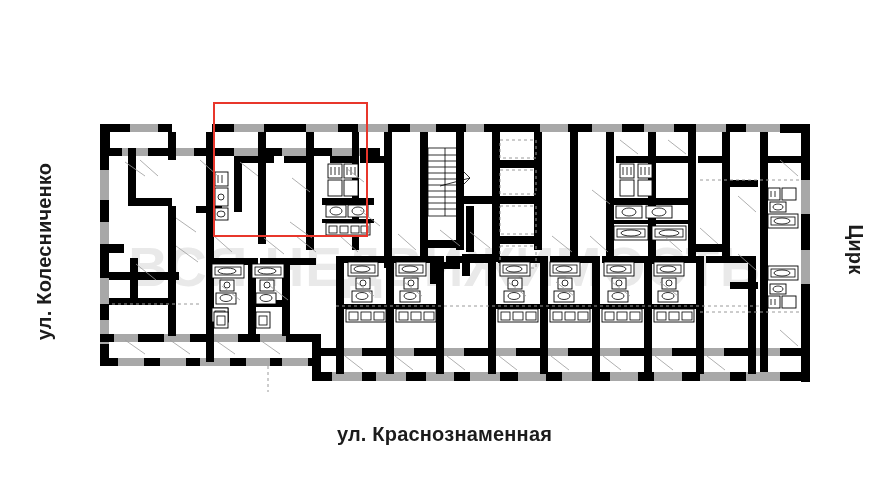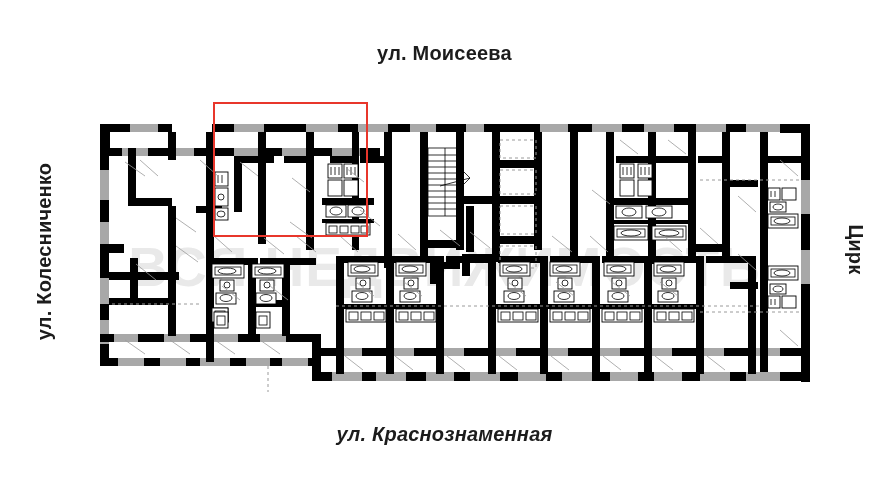--- a/index.html
+++ b/index.html
@@ -36,7 +36,6 @@
 
 <div id="plan-root">
 
-  <div class="street-label" id="label-top">ул. Моисеева</div>
   <div class="street-label" id="label-bottom">ул. Краснознаменная</div>
   <div class="street-label" id="label-left">ул. Колесниченко</div>
   <div class="street-label" id="label-right">Цирк</div>

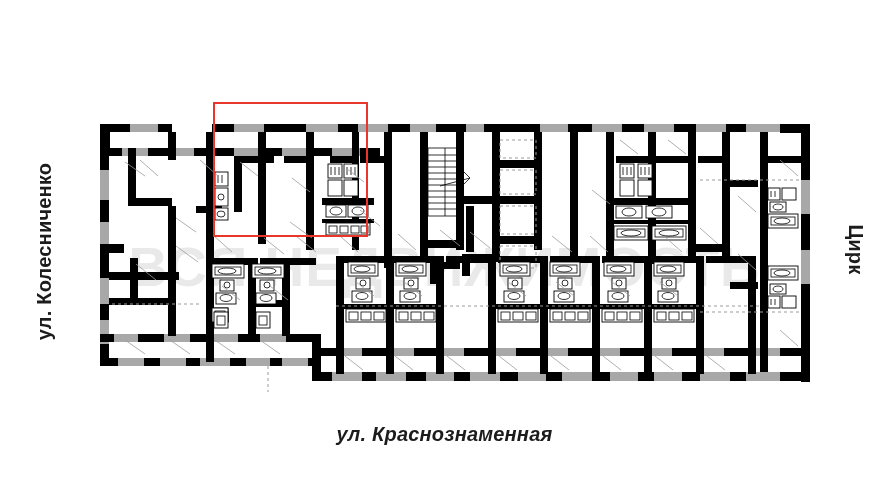--- a/index.html
+++ b/index.html
@@ -10,7 +10,7 @@
   .street-label{position:absolute;font-size:20px;font-weight:700;color:#1c1c1c;
                 letter-spacing:.2px;white-space:nowrap;}
   #label-top{left:0;right:0;top:42px;text-align:center;}
-  #label-bottom{left:0;right:0;top:423px;text-align:center;font-style:italic;}
+  #label-bottom{left:0;right:0;top:423px;text-align:center;}
   #label-left{left:-56px;top:240px;width:200px;text-align:center;
               transform:rotate(-90deg);transform-origin:center center;}
   #label-right{left:775px;top:238px;width:160px;text-align:center;

